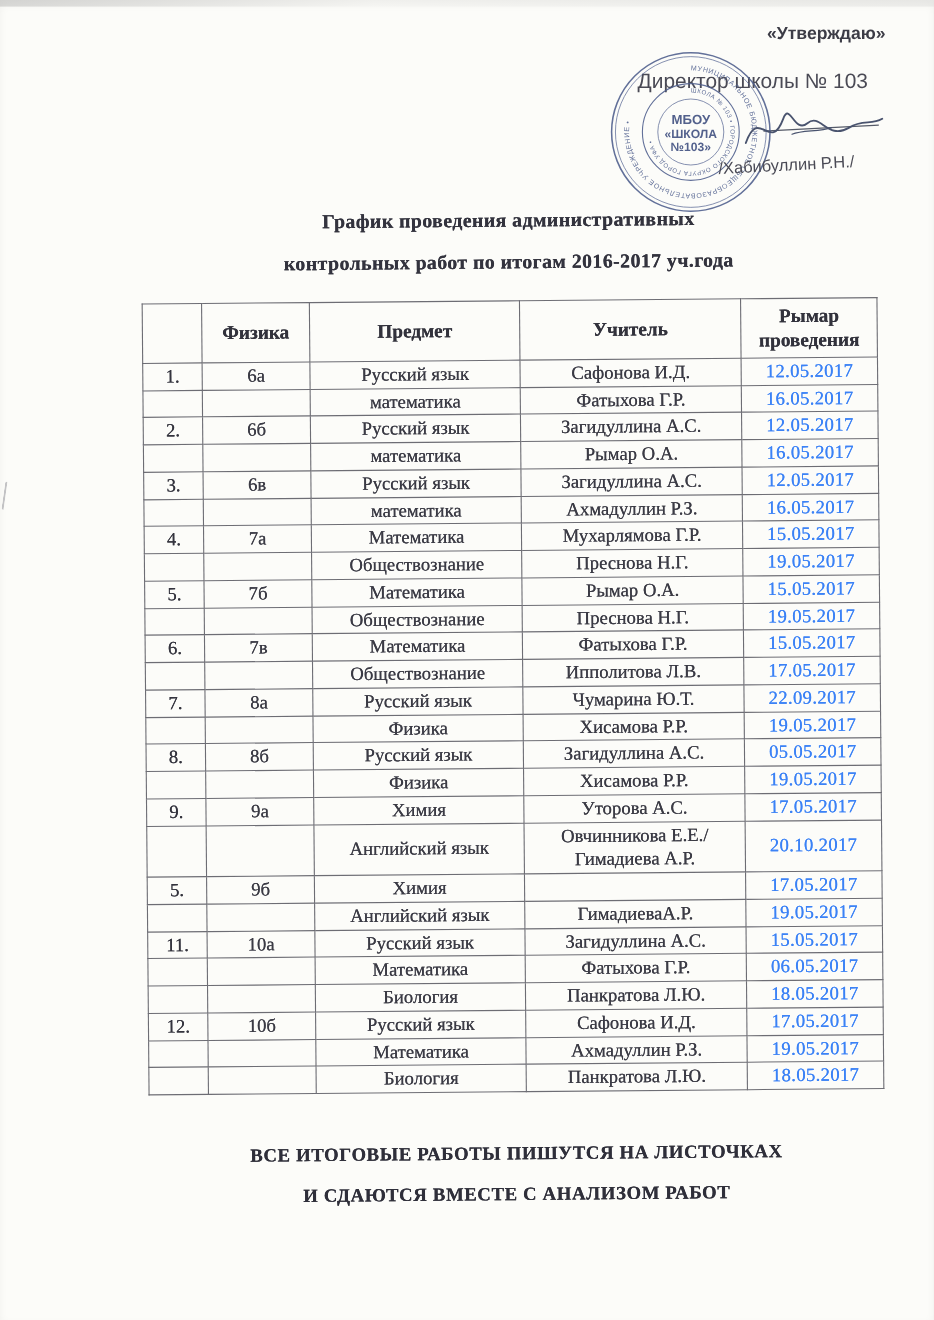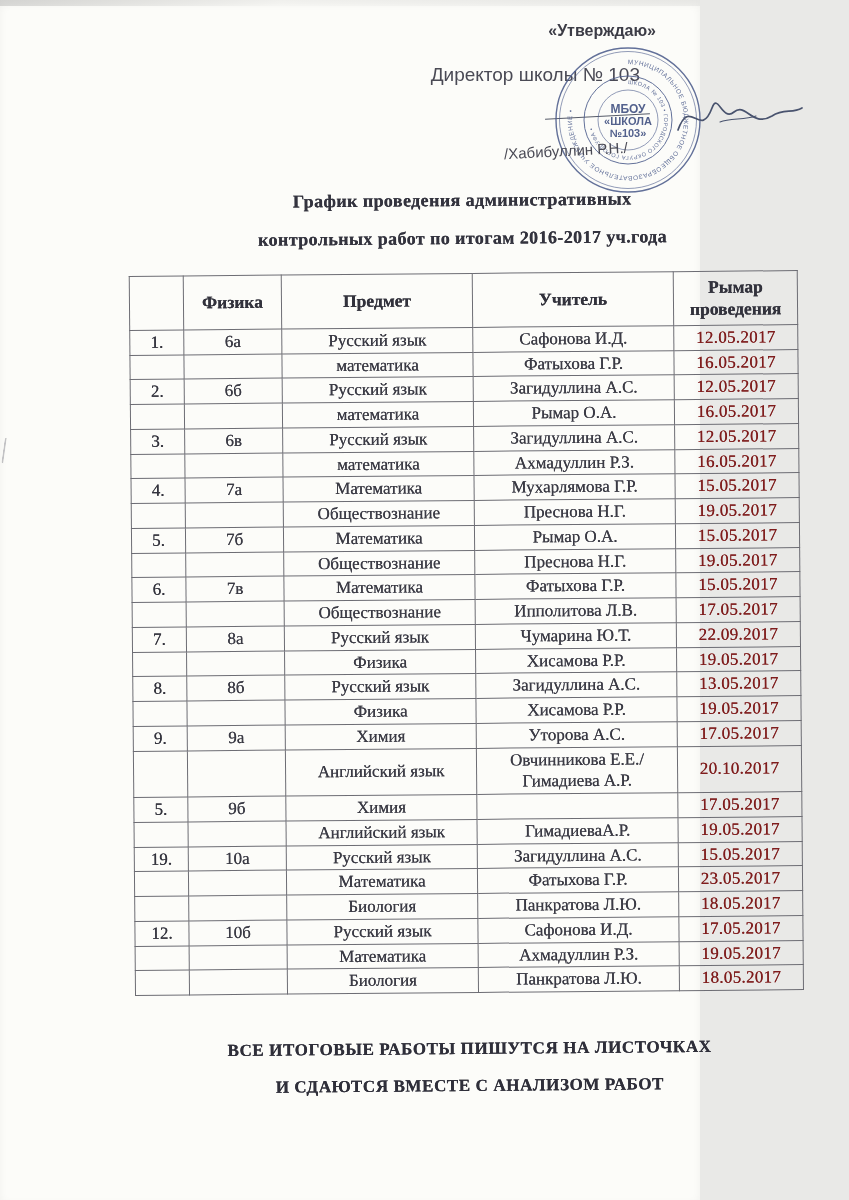--- a/index.html
+++ b/index.html
@@ -9,7 +9,7 @@
     font-family:"Liberation Serif","DejaVu Serif",serif;
   }
   .sheet{
-    position:relative;width:700px;height:1200px;
+    position:relative;width:849px;height:1200px;
     background:#fcfcf9;
     box-shadow:inset 0 4px 8px rgba(0,0,0,0.05);
   }

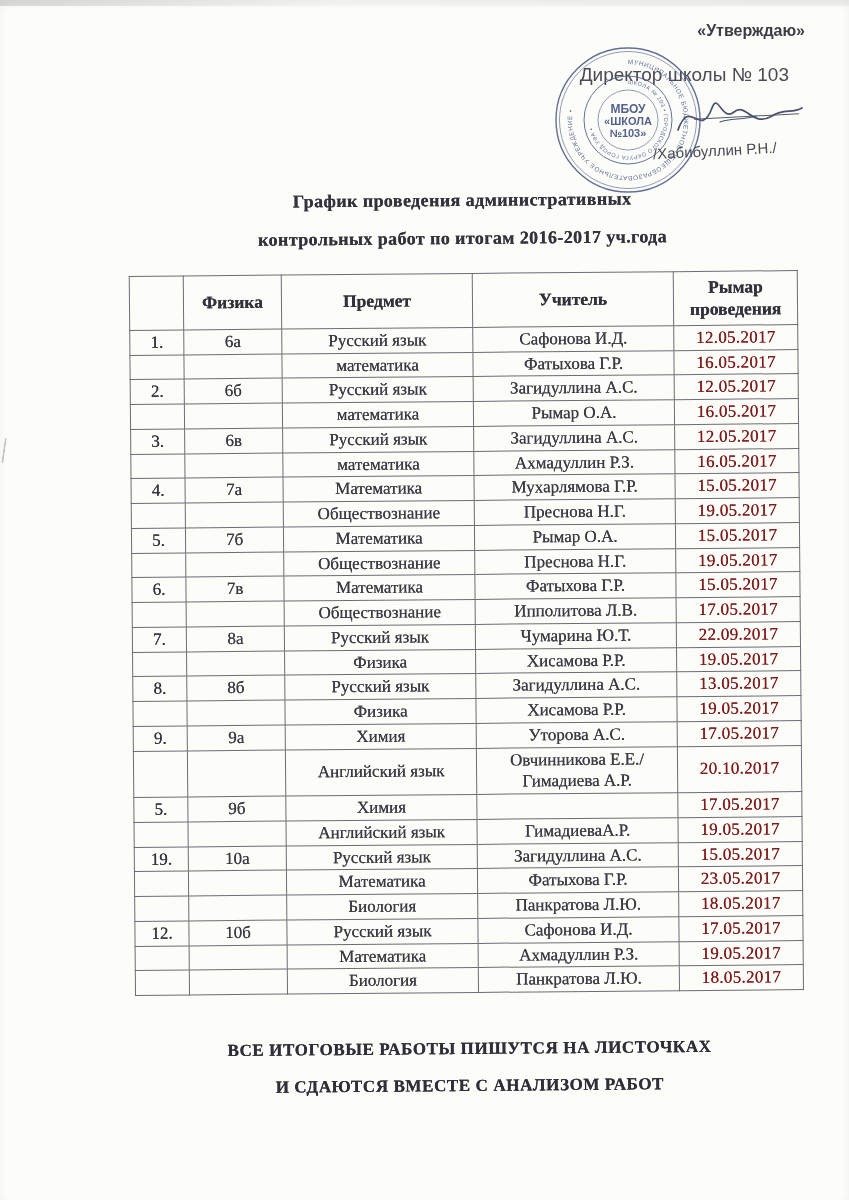--- a/index.html
+++ b/index.html
@@ -66,7 +66,7 @@
     padding:4px 2px;text-shadow:.2px 0 0 currentColor;
   }
   table.sched td{text-shadow:.15px 0 0 currentColor;}
-  td.c-date{color:#7f1d1d;letter-spacing:.3px;}
+  td.c-date{color:#3b82f6;letter-spacing:.3px;}
   td.c-num{color:#34343e;}
 
   .footer{

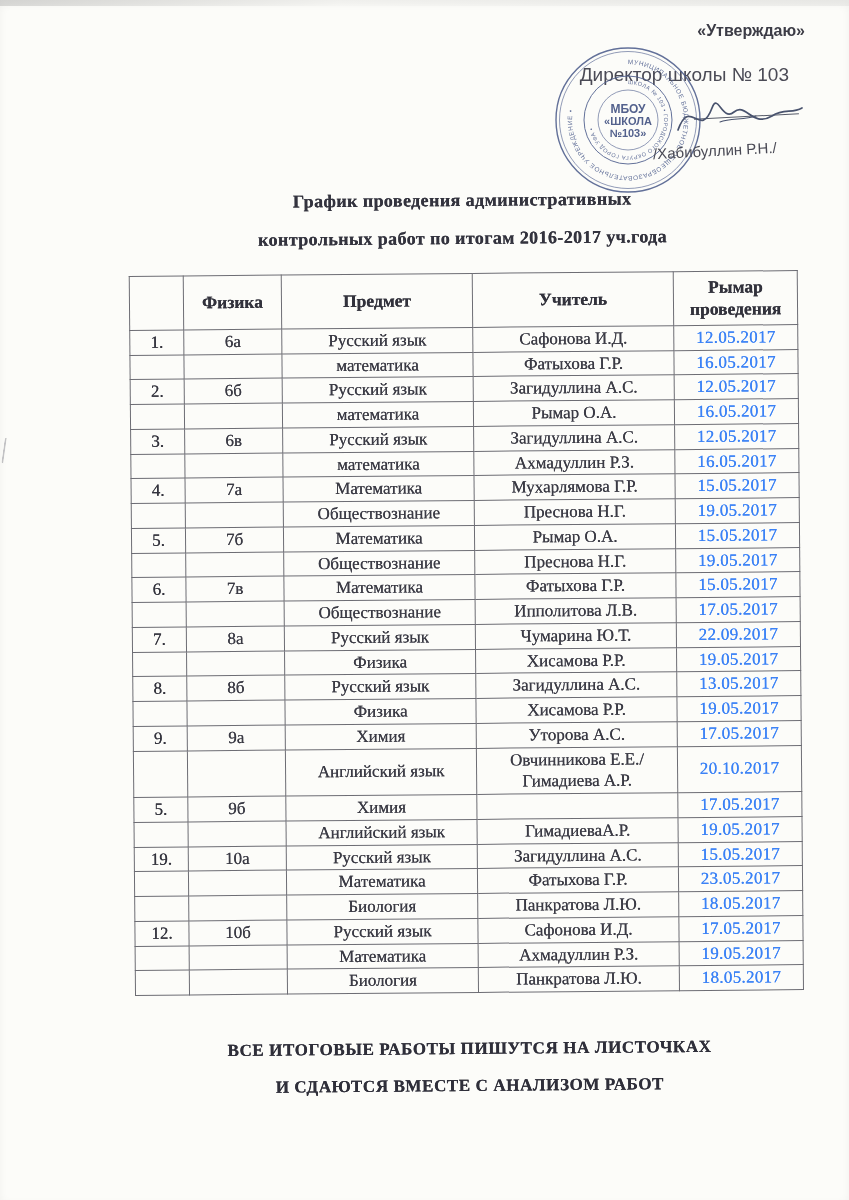--- a/index.html
+++ b/index.html
@@ -243,7 +243,7 @@
             <td class="c-klass">8б</td>
             <td class="c-subject">Русский язык</td>
             <td class="c-teacher">Загидуллина А.С.</td>
-            <td class="c-date">13.05.2017</td>
+            <td class="c-date">05.05.2017</td>
           </tr>
           <tr>
             <td class="c-num"></td>

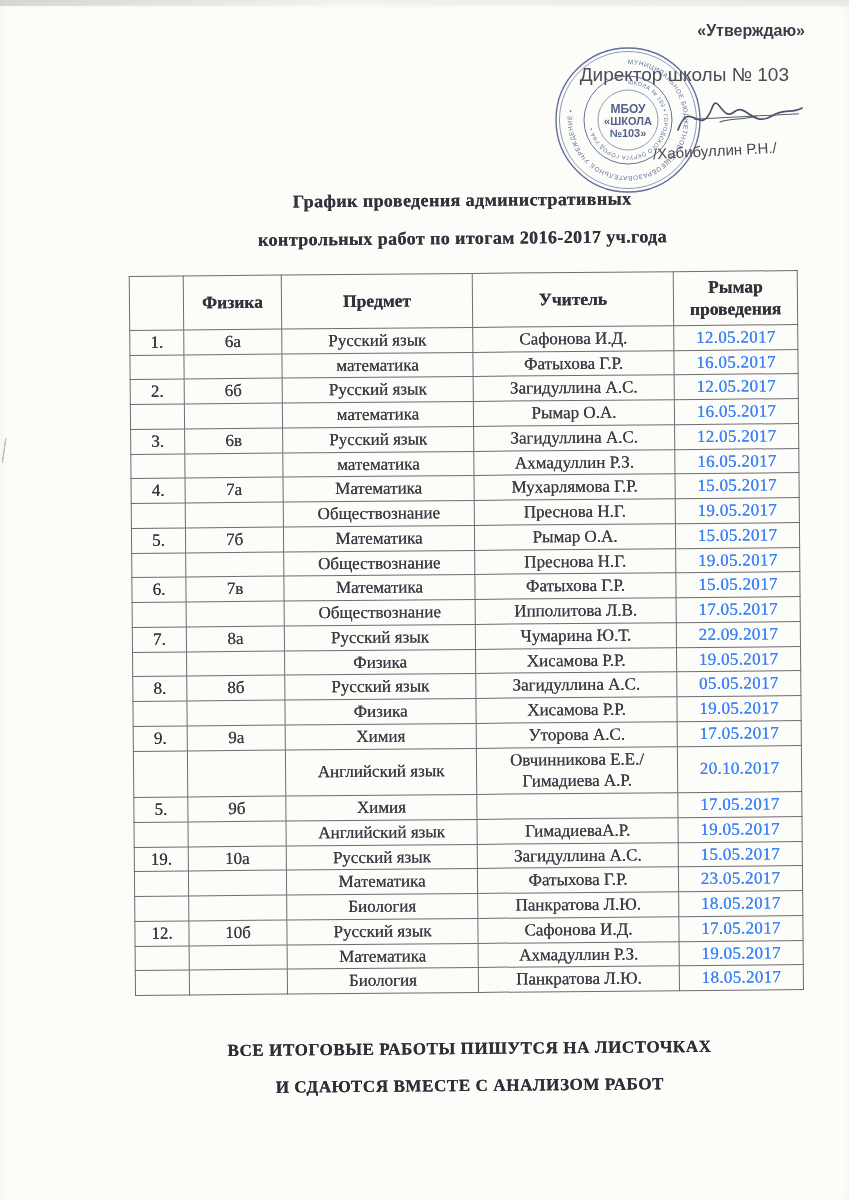--- a/index.html
+++ b/index.html
@@ -281,7 +281,7 @@
             <td class="c-date">19.05.2017</td>
           </tr>
           <tr>
-            <td class="c-num">19.</td>
+            <td class="c-num">11.</td>
             <td class="c-klass">10а</td>
             <td class="c-subject">Русский язык</td>
             <td class="c-teacher">Загидуллина А.С.</td>

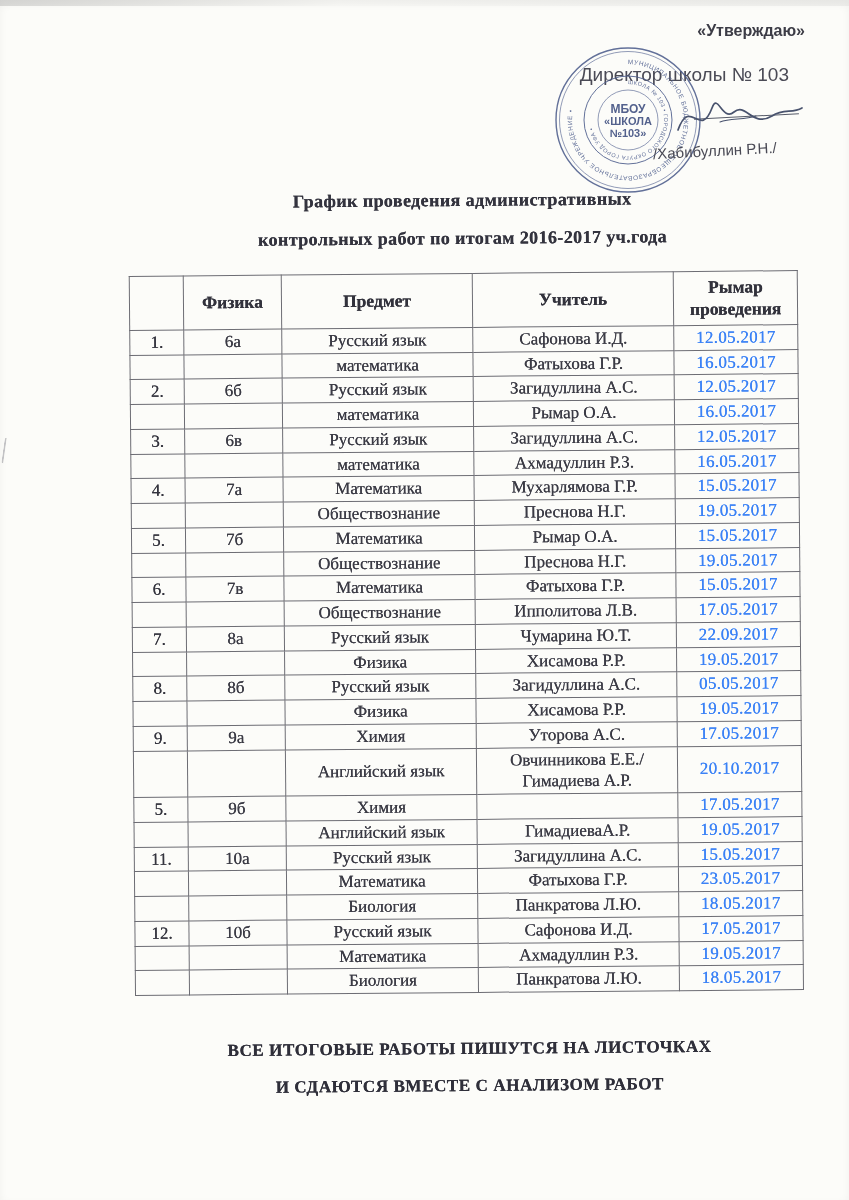--- a/index.html
+++ b/index.html
@@ -292,7 +292,7 @@
             <td class="c-klass"></td>
             <td class="c-subject">Математика</td>
             <td class="c-teacher">Фатыхова Г.Р.</td>
-            <td class="c-date">23.05.2017</td>
+            <td class="c-date">06.05.2017</td>
           </tr>
           <tr>
             <td class="c-num"></td>

